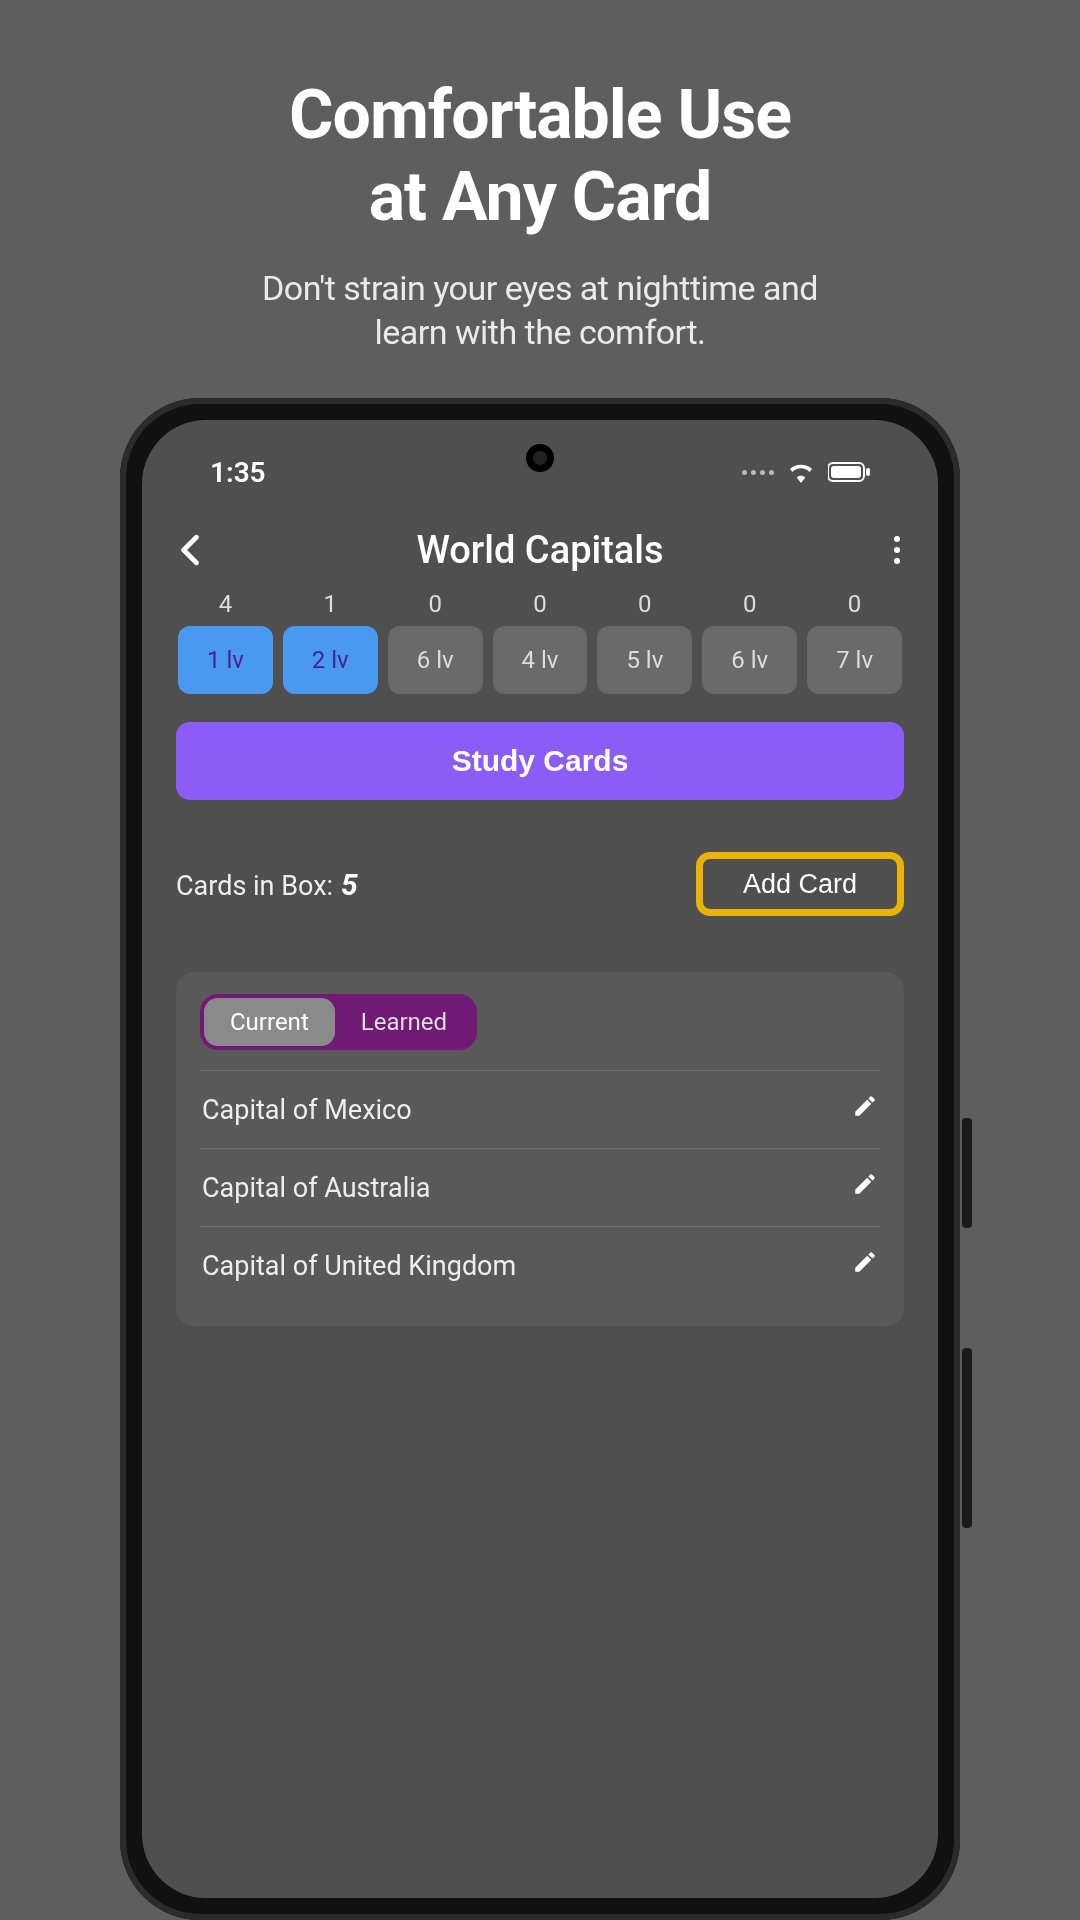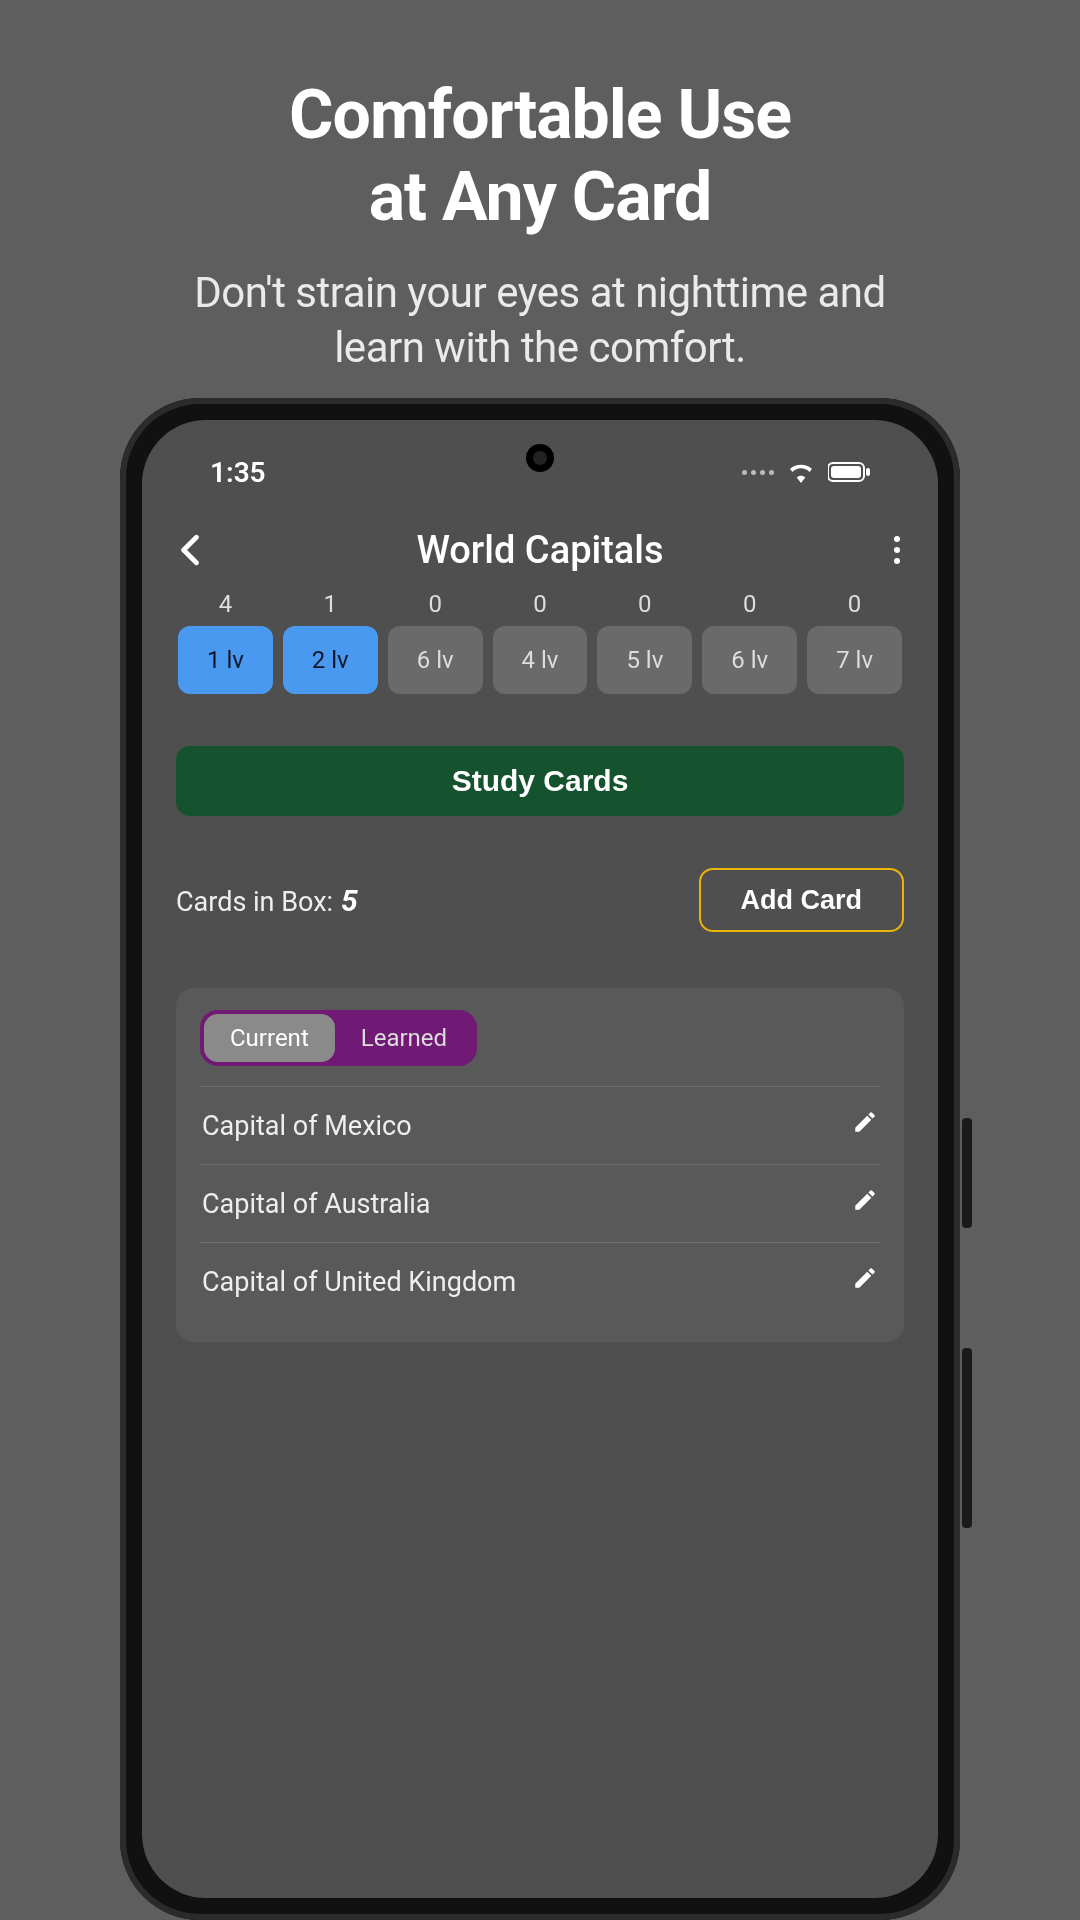--- a/index.html
+++ b/index.html
@@ -21,7 +21,7 @@
   .promo-subtitle {
     color: #eaeaea;
     text-align: center;
-    font-size: 42px;
+    font-size: 34px;
     font-weight: 400;
     line-height: 1.3;
     margin-top: 28px;

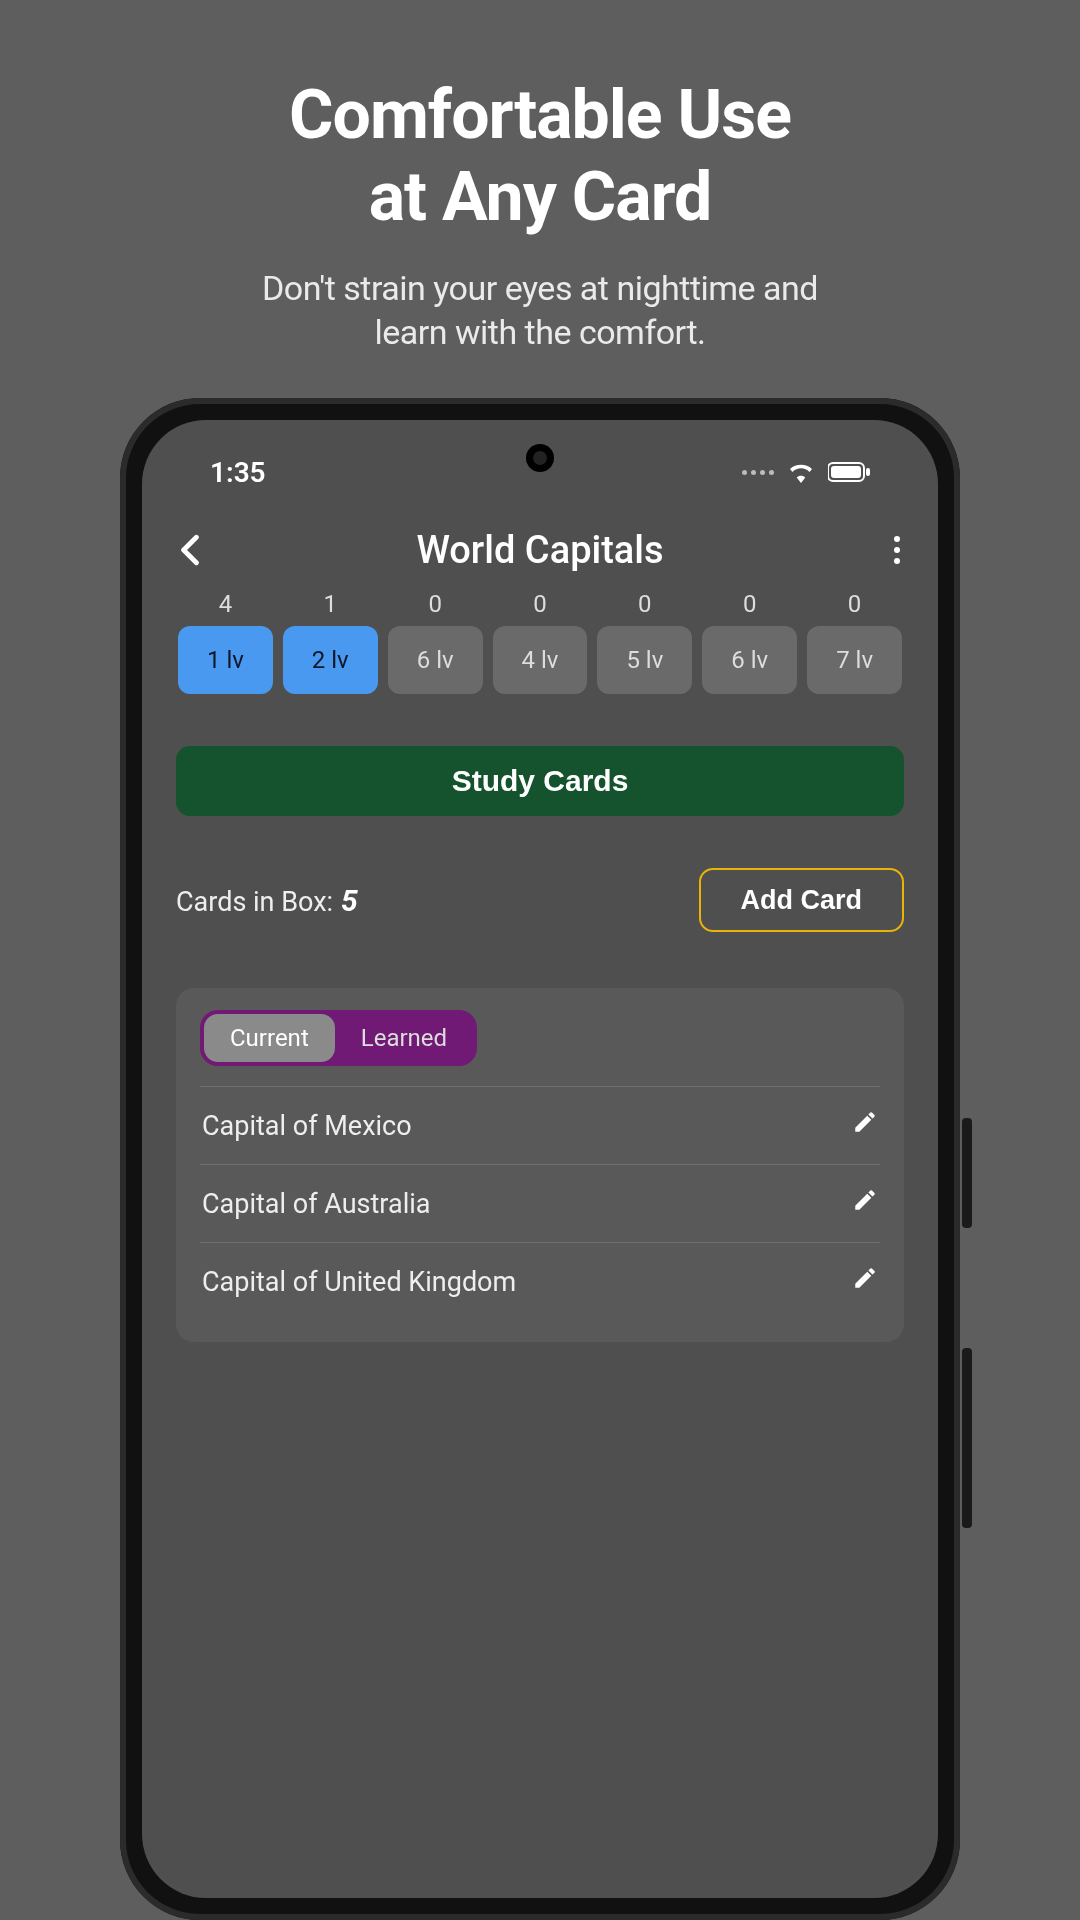--- a/index.html
+++ b/index.html
@@ -123,7 +123,7 @@
     color: #ddd;
   }
   .level-box.inactive { background: #6a6a6a; }
-  .level-box.active { background: #4a99f0; color: #0f172a; }
+  .level-box.active { background: #4a99f0; color: #4c1d95; }
 
   .progress-wrap {
     display: flex;

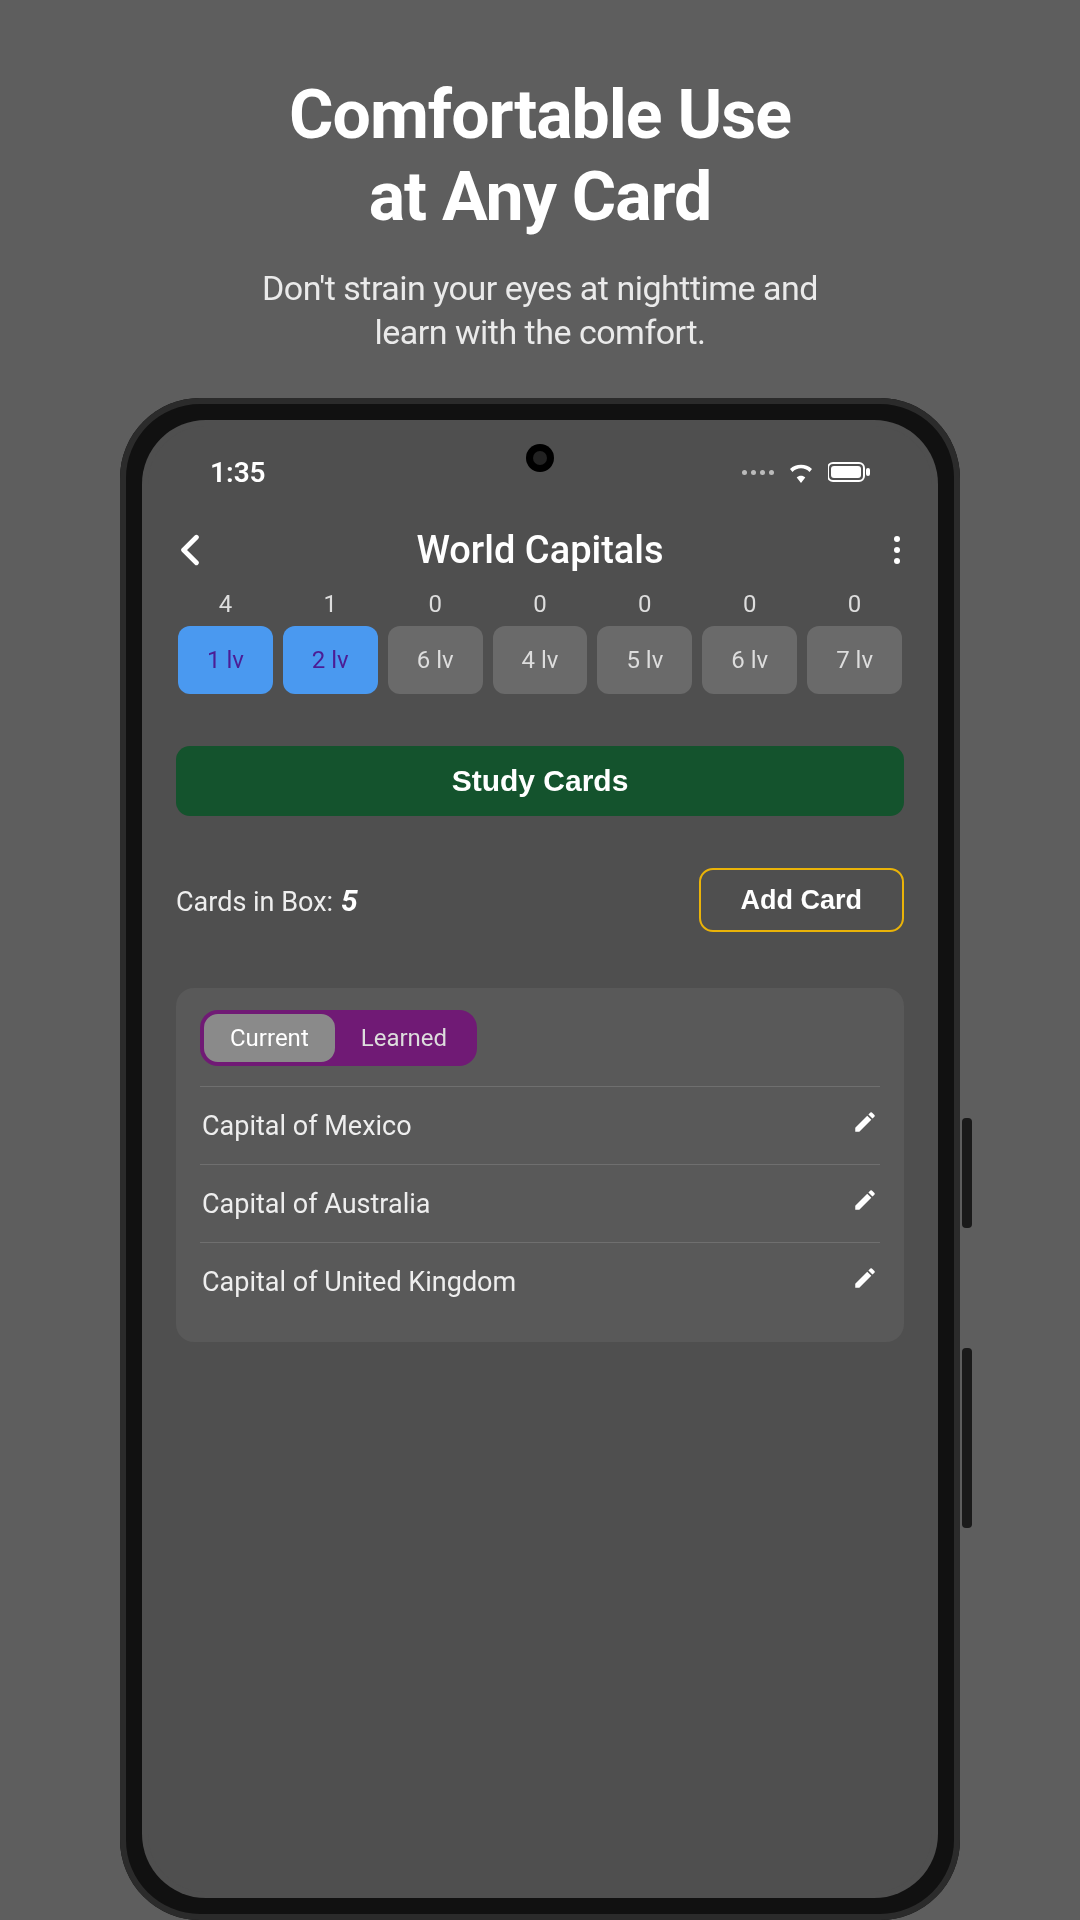--- a/index.html
+++ b/index.html
@@ -140,10 +140,10 @@
   }
 
   .study-btn {
-    margin-top: 52px;
+    margin-top: 28px;
     width: 100%;
-    height: 70px;
-    background: #14532d;
+    height: 78px;
+    background: #8b5cf6;
     color: #fff;
     border: none;
     border-radius: 14px;

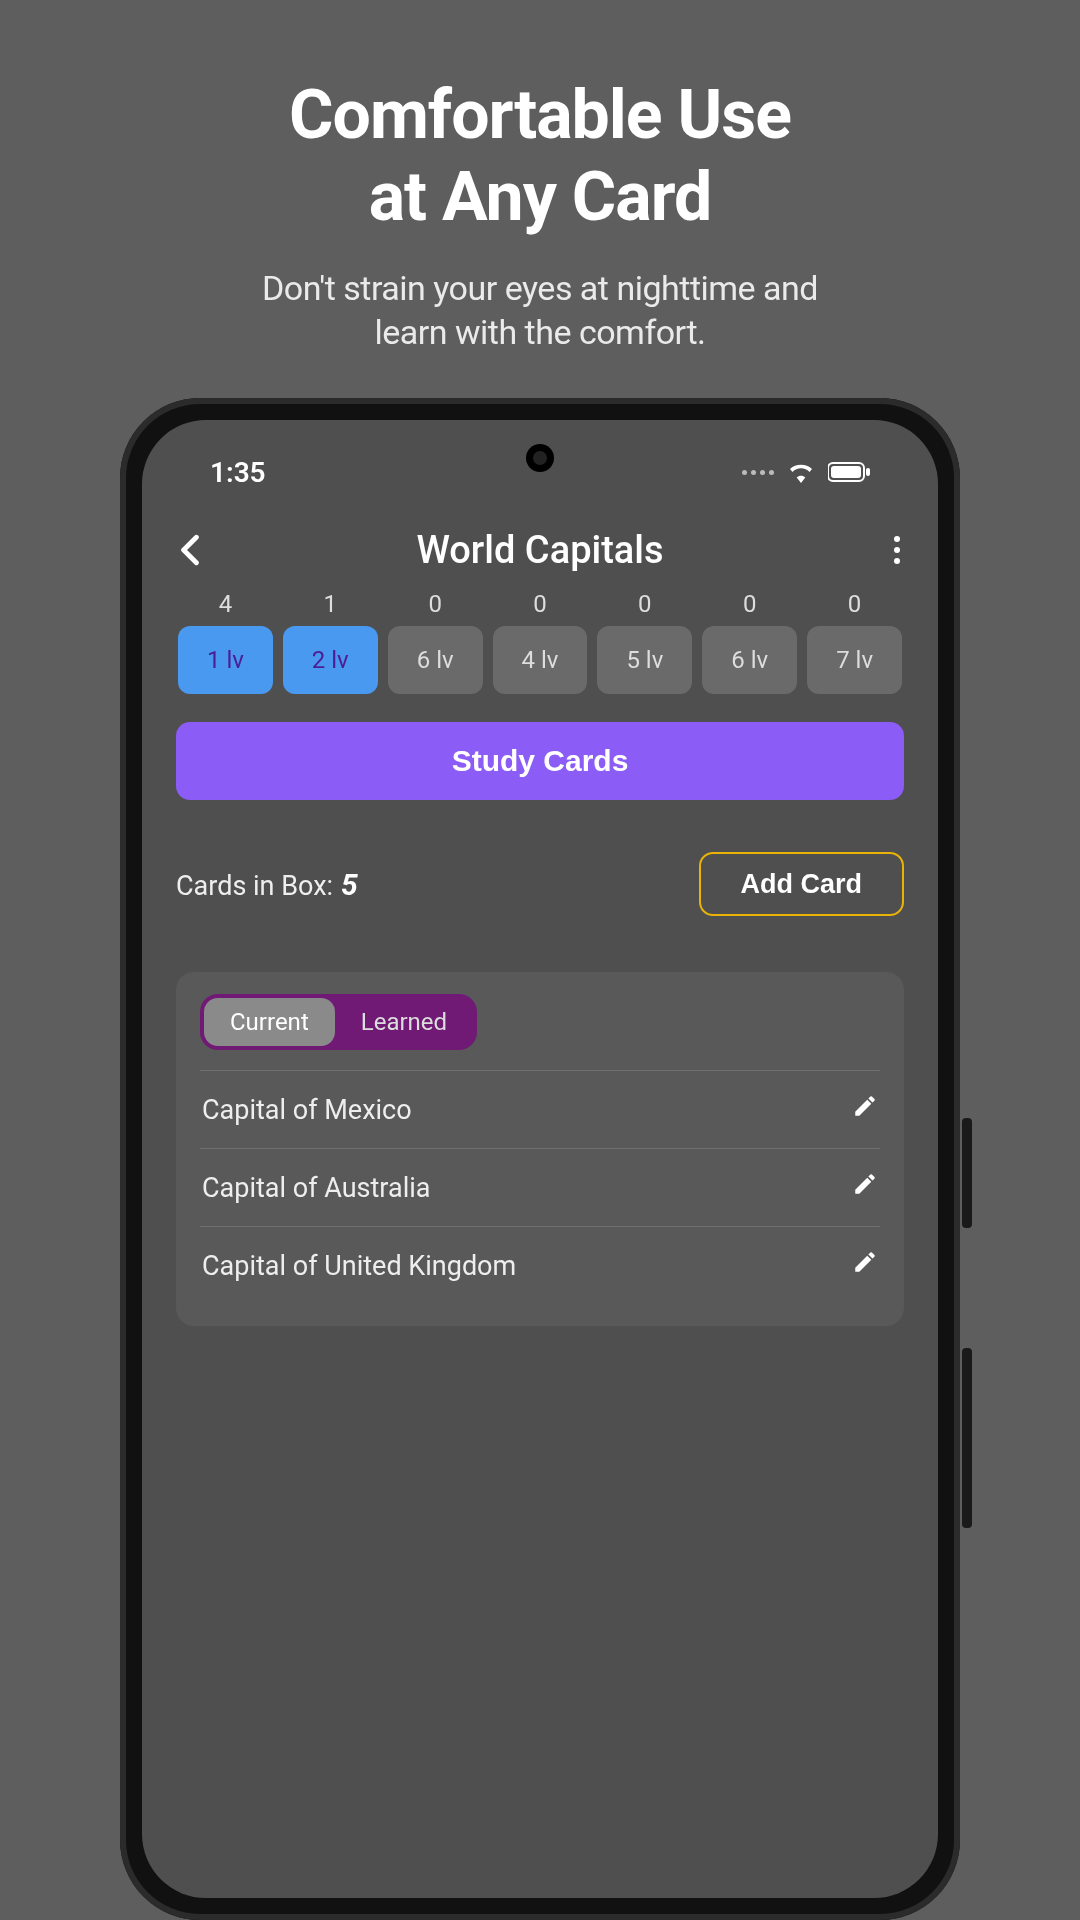--- a/index.html
+++ b/index.html
@@ -160,14 +160,14 @@
   .cards-label { color: #eee; font-size: 27px; }
   .cards-count { font-weight: 700; font-style: italic; font-size: 30px; color:#fff; margin-left:4px; }
   .add-card-btn {
-    border: 2px solid #eab308;
+    border: 7px solid #eab308;
     color: #fff;
     background: transparent;
     border-radius: 14px;
     height: 64px;
     padding: 0 40px;
     font-size: 27px;
-    font-weight: 700;
+    font-weight: 400;
   }
 
   .cards-panel {

